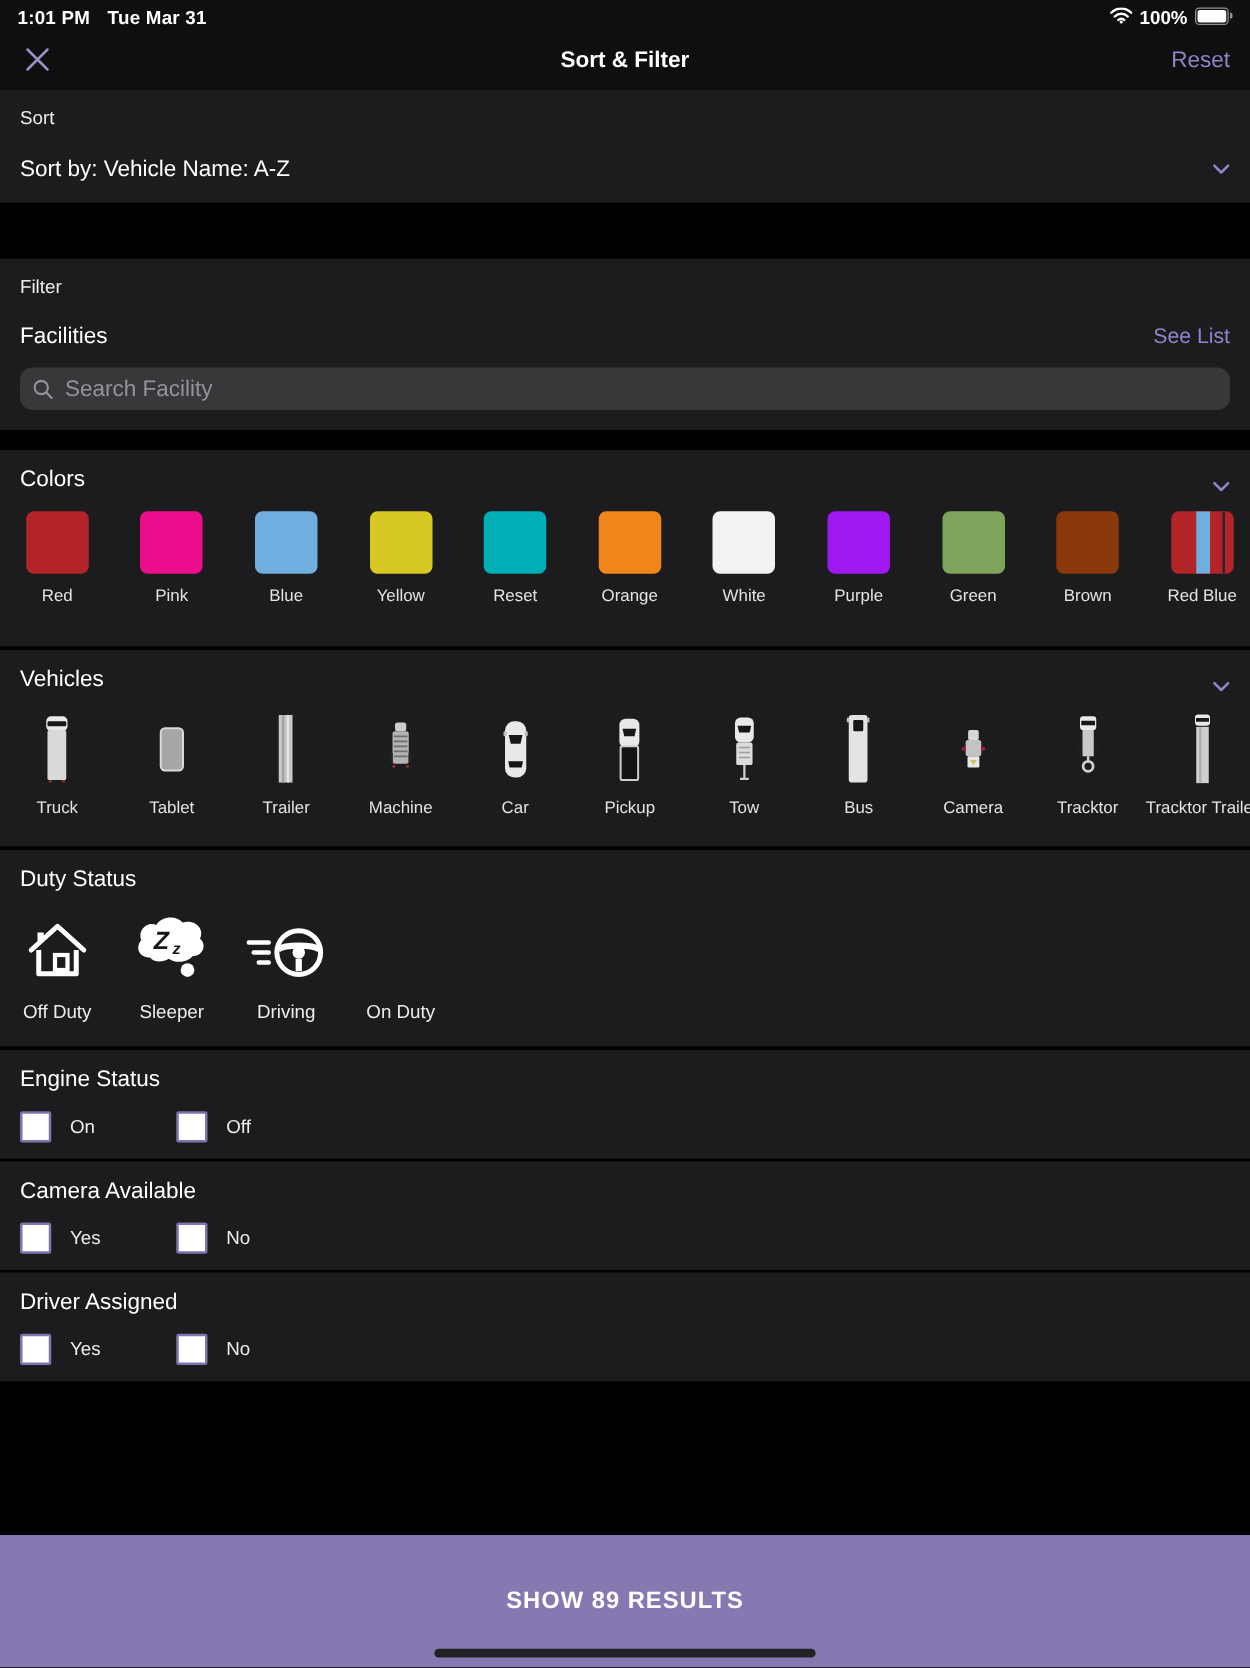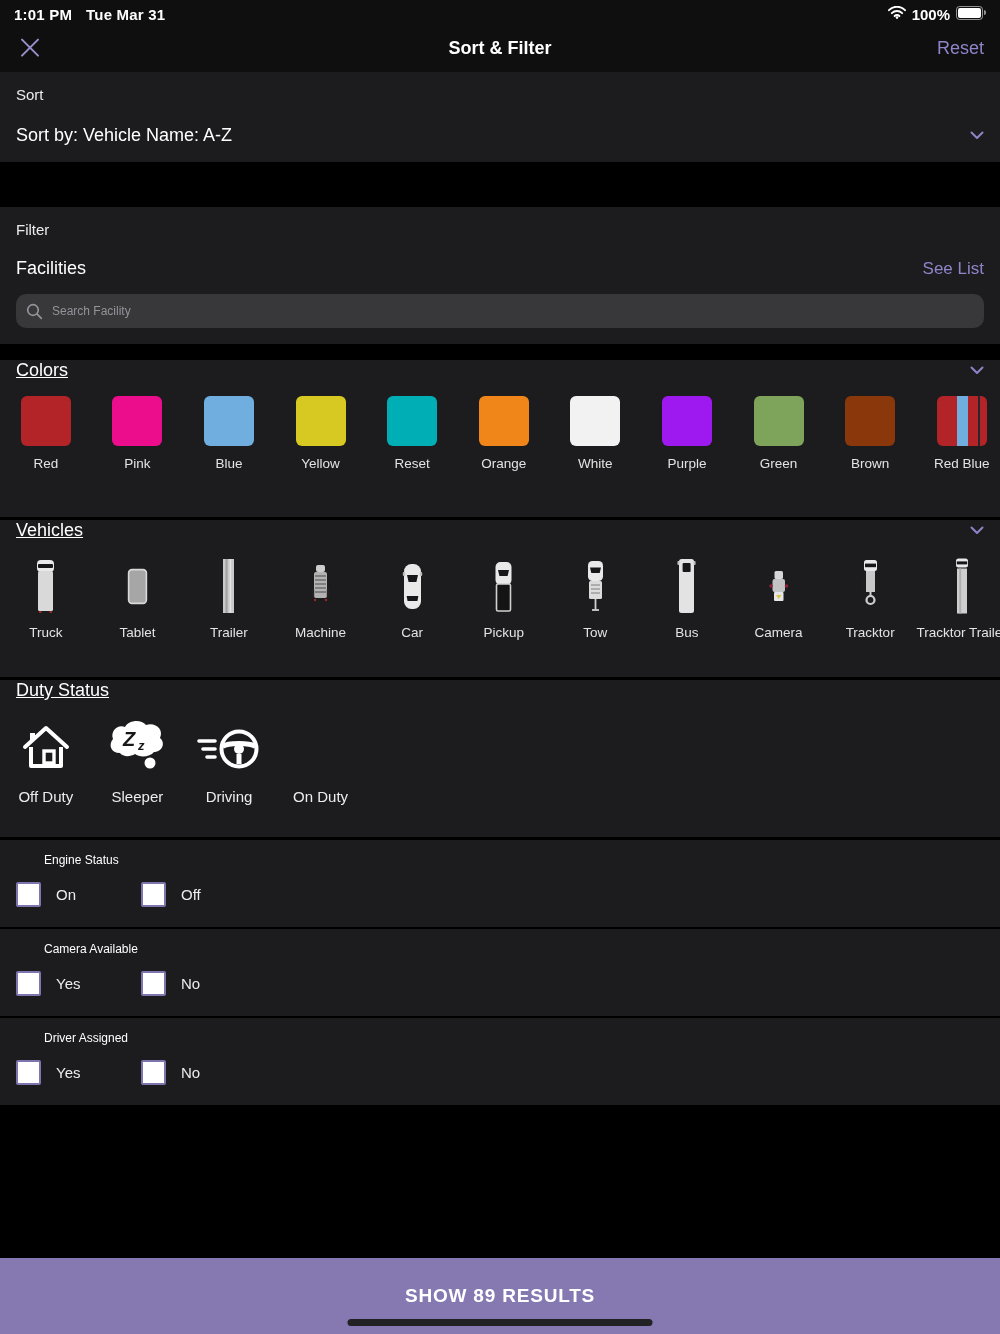--- a/index.html
+++ b/index.html
@@ -30,7 +30,7 @@
   .facilities-label{font-size:18px;}
   .see-list{font-size:17px;color:var(--accent);cursor:pointer;}
   .searchbox{margin-top:15px;height:34px;background:#38383a;border-radius:10px;display:flex;align-items:center;padding:0 10px;gap:7px;}
-  .searchbox input{background:transparent;border:none;outline:none;color:#bef264;font-size:12px;width:100%;font-family:inherit;}
+  .searchbox input{background:transparent;border:none;outline:none;color:#bef264;font-size:18px;width:100%;font-family:inherit;}
   .searchbox input::placeholder{color:#93939a;}
   .section-head{display:flex;justify-content:space-between;align-items:center;text-decoration:underline;}
   .section-title{font-size:18px;font-weight:400;}

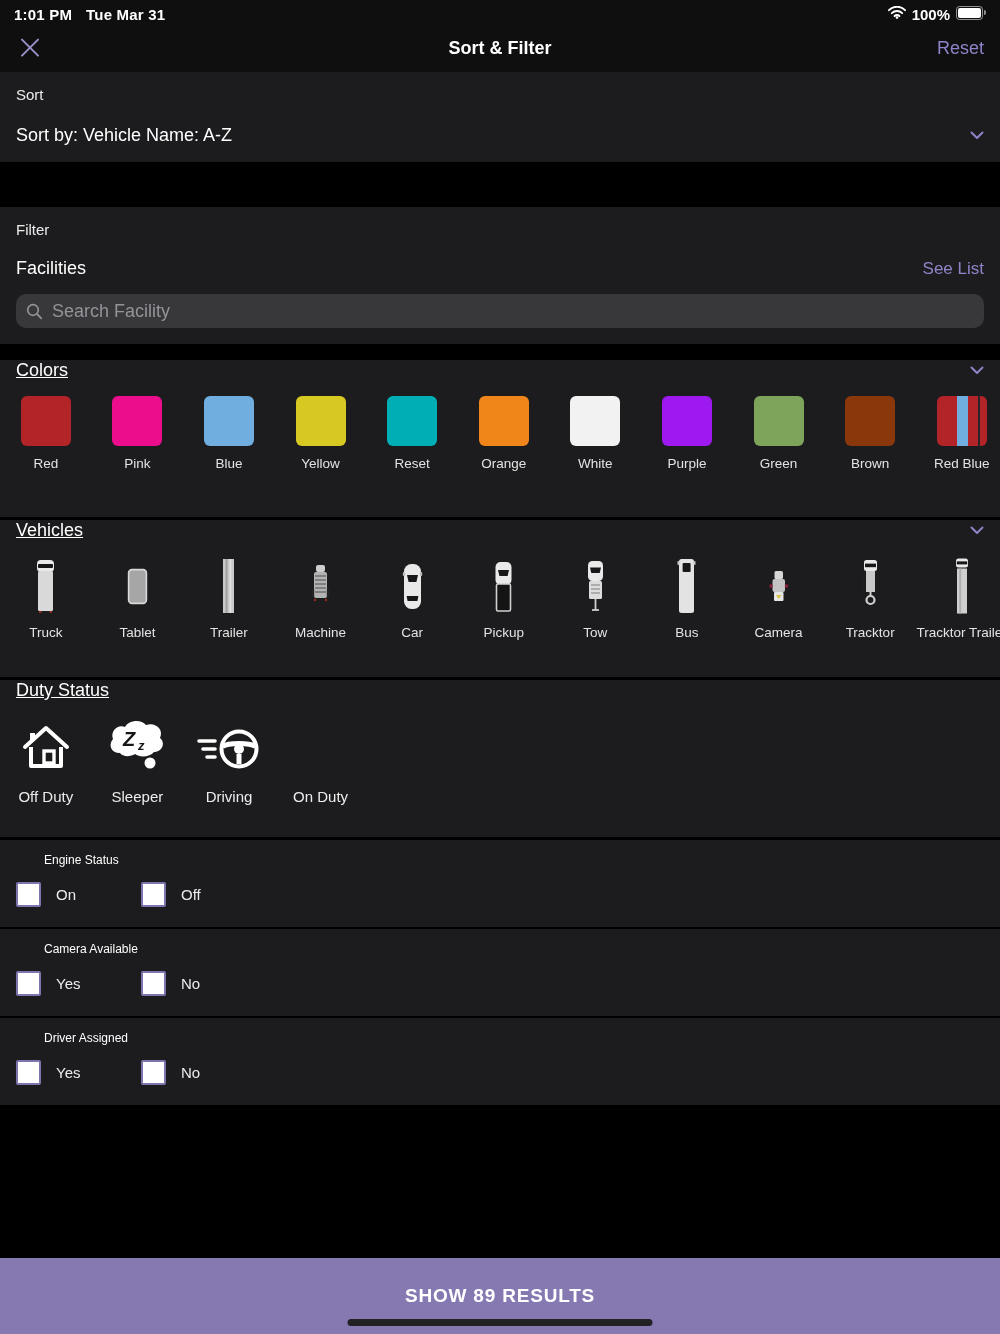--- a/index.html
+++ b/index.html
@@ -32,7 +32,7 @@
   .searchbox{margin-top:15px;height:34px;background:#38383a;border-radius:10px;display:flex;align-items:center;padding:0 10px;gap:7px;}
   .searchbox input{background:transparent;border:none;outline:none;color:#bef264;font-size:18px;width:100%;font-family:inherit;}
   .searchbox input::placeholder{color:#93939a;}
-  .section-head{display:flex;justify-content:space-between;align-items:center;text-decoration:underline;}
+  .section-head{display:flex;justify-content:space-between;align-items:flex-end;padding-top:13px;}
   .section-title{font-size:18px;font-weight:400;}
   .chev{flex:0 0 auto;}
   #colors-section,#vehicles-section,#duty-section{height:157px;margin-bottom:3px;}

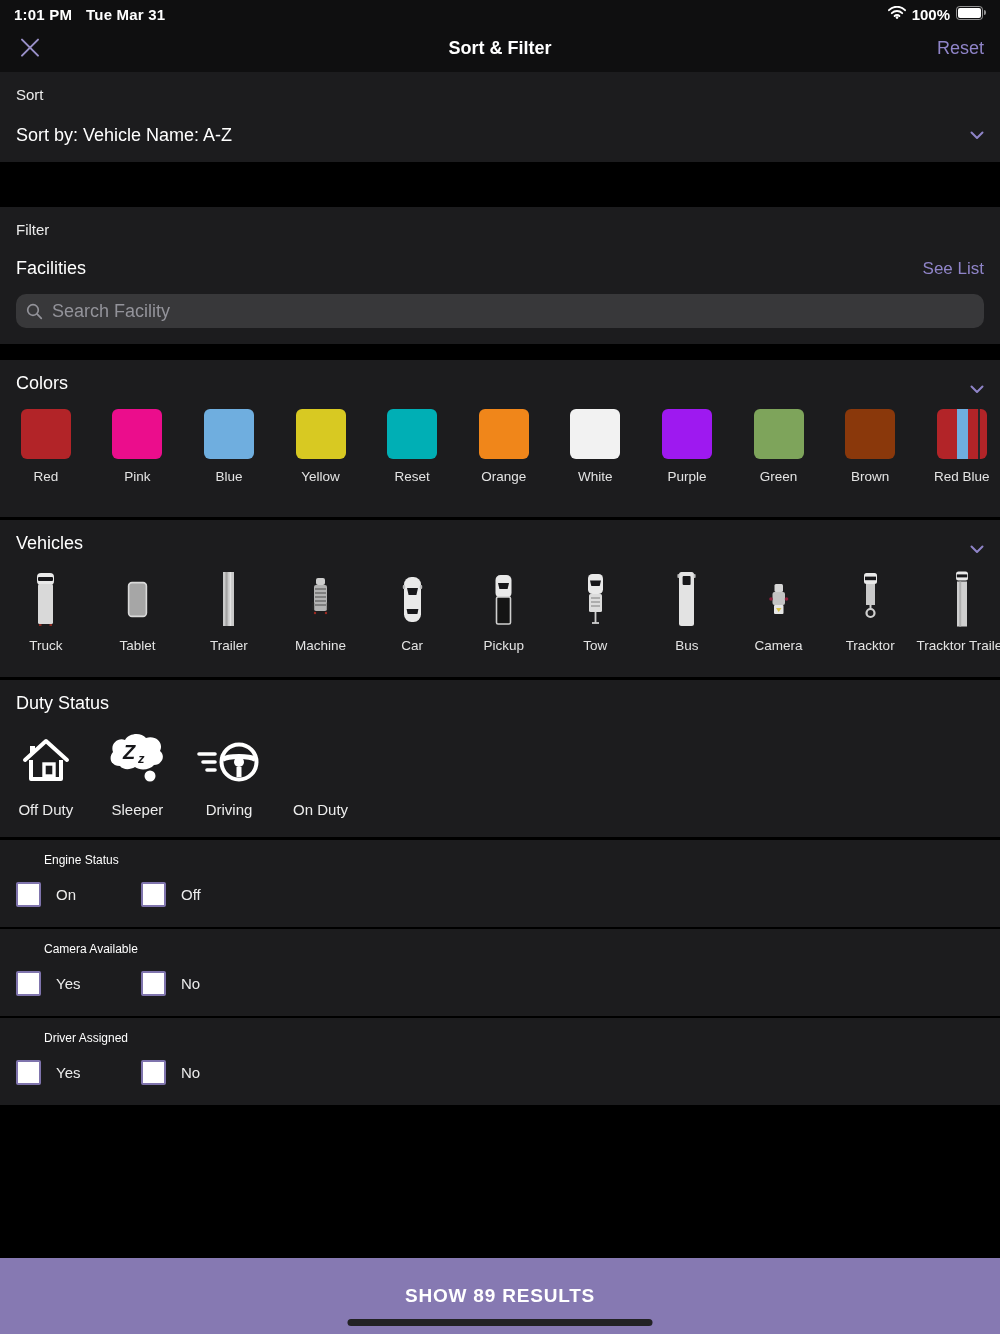--- a/index.html
+++ b/index.html
@@ -47,7 +47,7 @@
   .duty-label{font-size:15px;color:#ececec;margin-top:15px;text-align:center;}
   
   .toggle-section{height:87px;margin-bottom:2px;}
-  .toggle-title{font-size:12px;padding-top:13px;margin-left:28px;}
+  .toggle-title{font-size:18px;padding-top:13px;}
   .options-row{display:flex;margin-top:15px;}
   .option{display:flex;align-items:center;width:125px;}
   .checkbox{width:25px;height:25px;background:#fff;border:2px solid #7f74ad;border-radius:2px;box-sizing:border-box;cursor:pointer;flex:0 0 auto;}

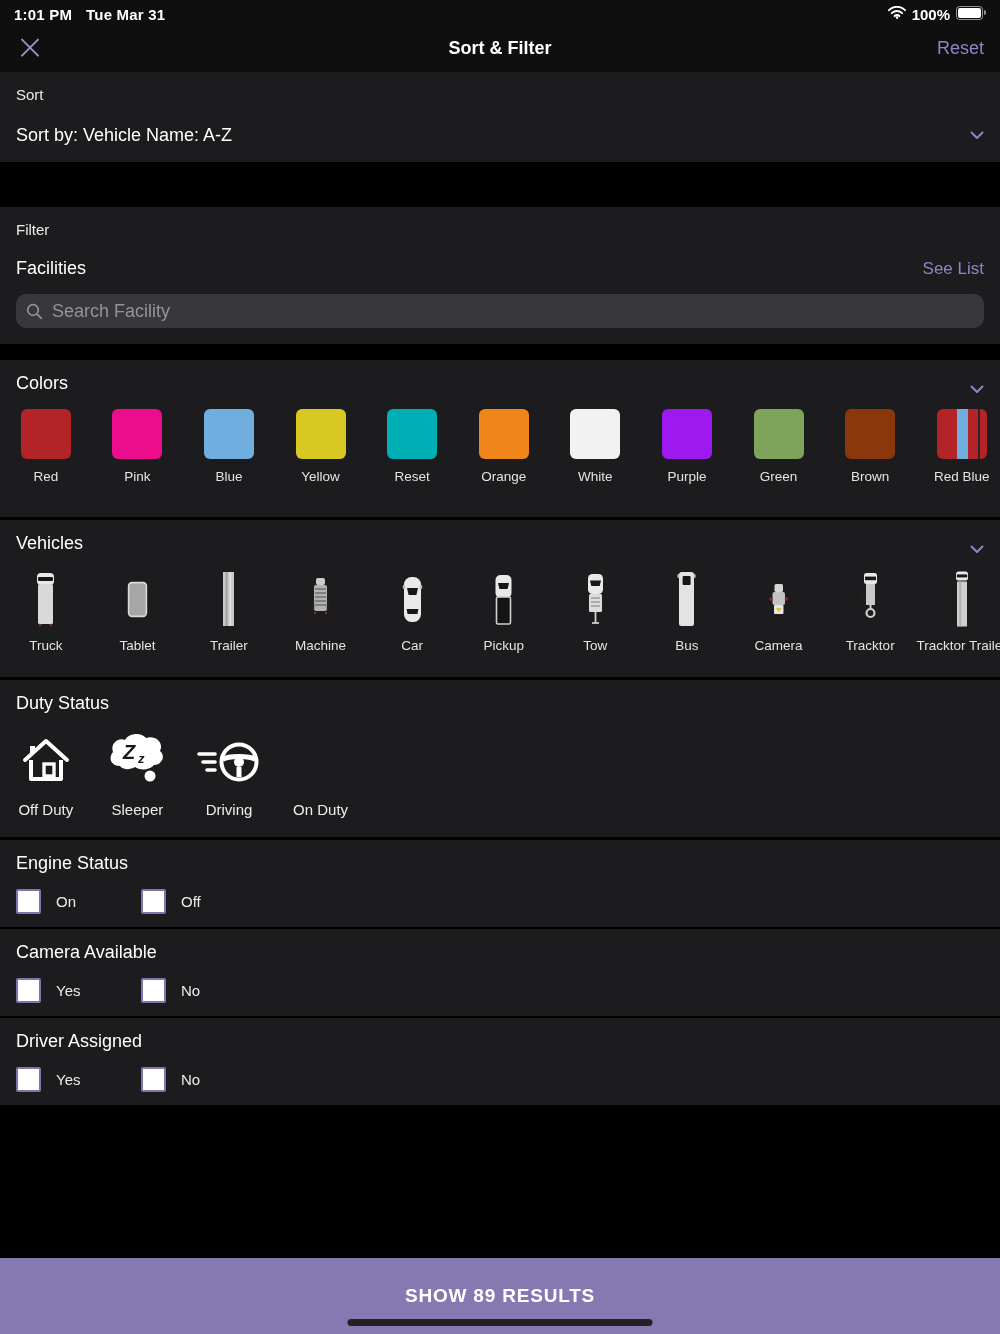--- a/index.html
+++ b/index.html
@@ -53,7 +53,7 @@
   .checkbox{width:25px;height:25px;background:#fff;border:2px solid #7f74ad;border-radius:2px;box-sizing:border-box;cursor:pointer;flex:0 0 auto;}
   .option-label{font-size:15px;color:#ececec;margin-left:15px;}
   
-  .footer-btn{position:absolute;left:0;right:0;bottom:0;height:76px;display:flex;align-items:center;justify-content:center;cursor:pointer;}
+  .footer-btn{position:absolute;left:0;right:0;bottom:0;height:106px;display:flex;align-items:center;justify-content:center;cursor:pointer;}
   .footer-label{font-size:19px;font-weight:600;letter-spacing:.8px;color:#fff;}
   .home-indicator{position:absolute;left:50%;bottom:8px;transform:translateX(-50%);width:305px;height:7px;border-radius:4px;background:#222224;}
   svg{display:block;}

